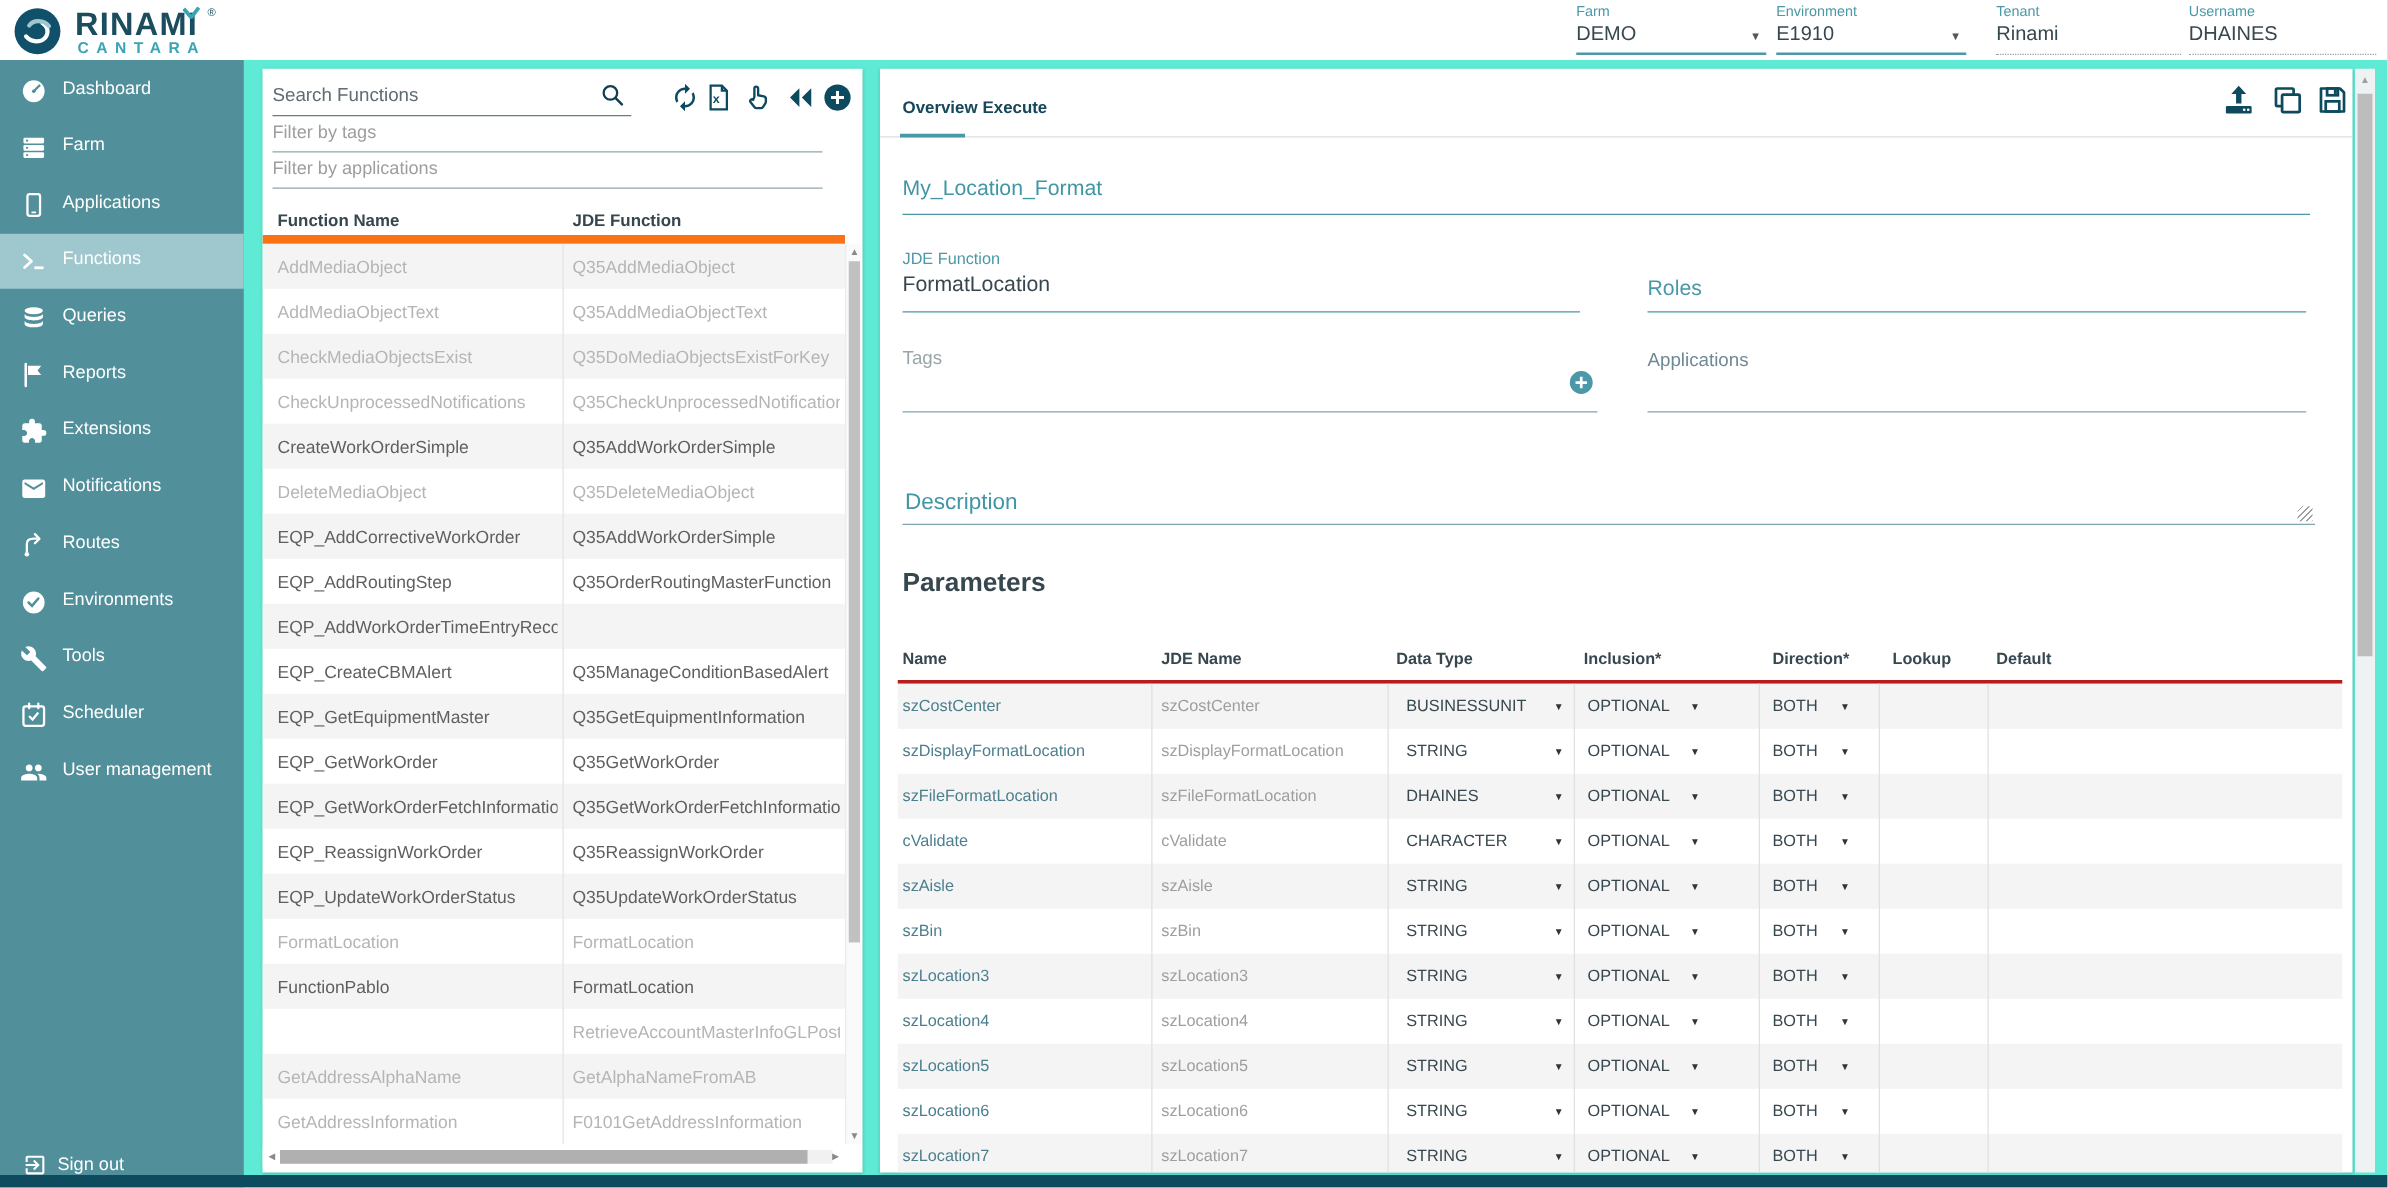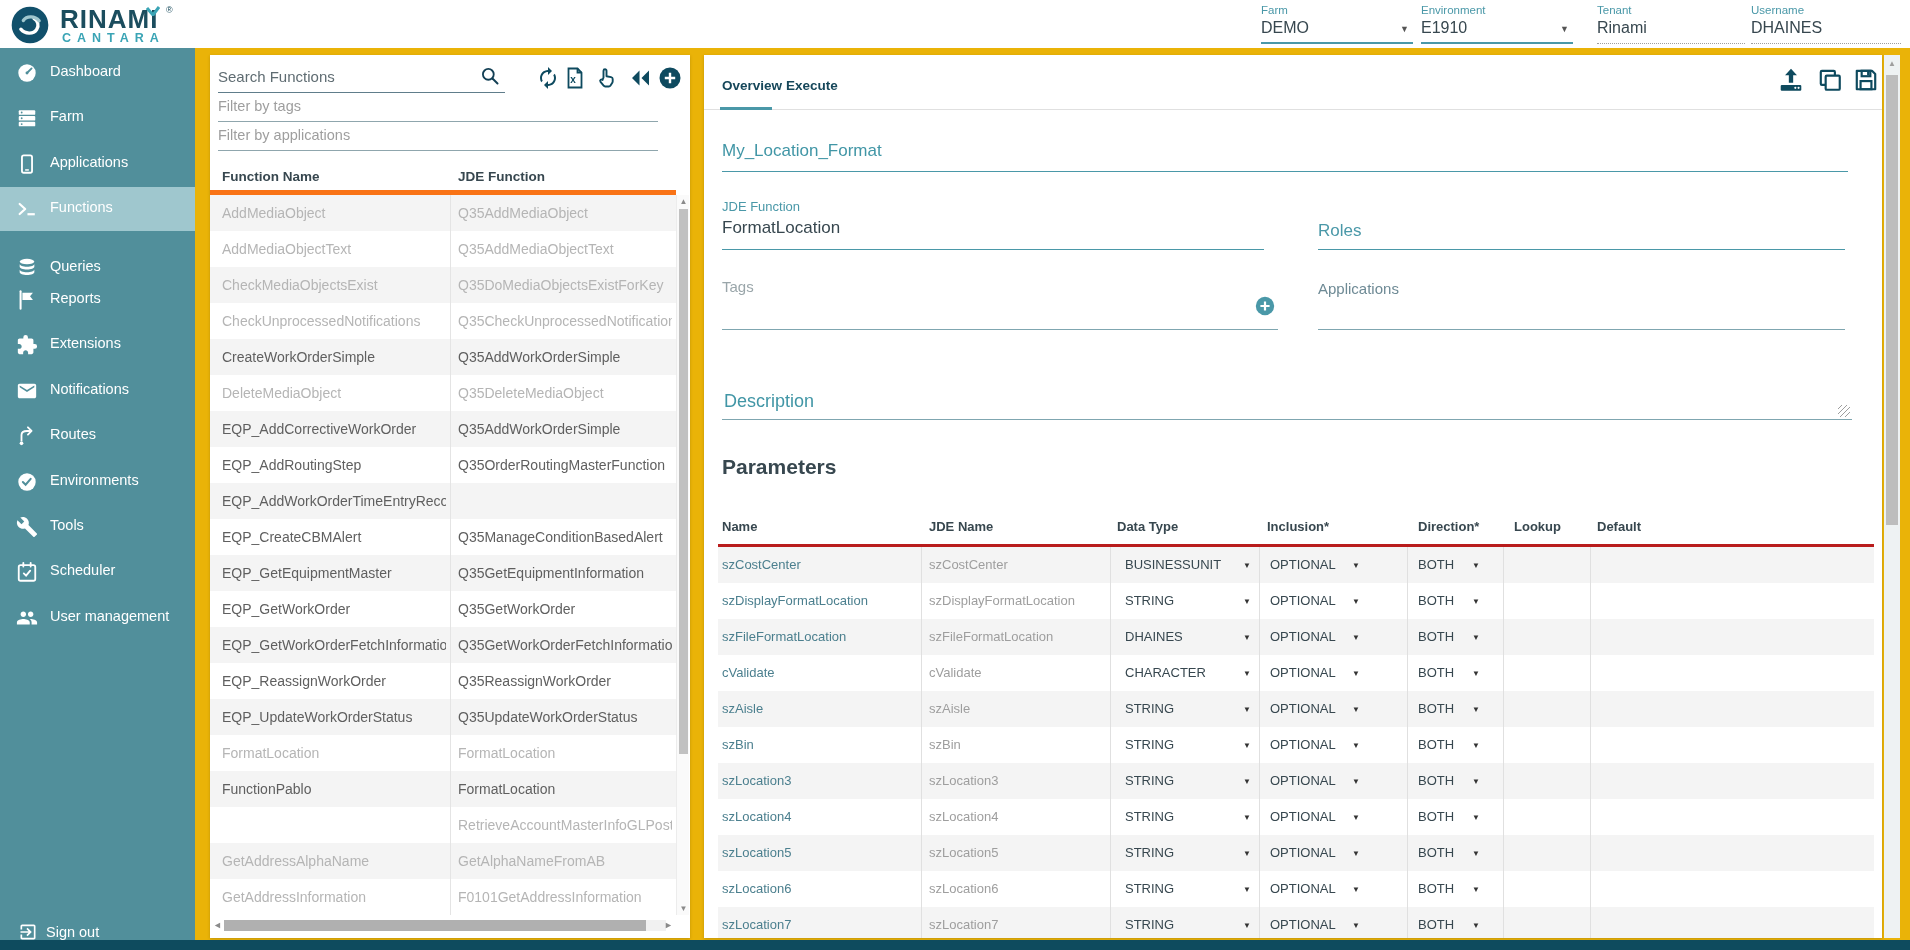--- a/index.html
+++ b/index.html
@@ -5,7 +5,7 @@
   * { margin:0; padding:0; box-sizing:border-box; }
   html,body { width:1910px; height:950px; }
   body { font-family:"Liberation Sans","DejaVu Sans",sans-serif; background:#d9ecf1; overflow:hidden; }
-  #app { position:relative; width:1910px; height:950px; background:#eab308; overflow:hidden; }
+  #app { position:relative; width:1910px; height:950px; background:#5eead4; overflow:hidden; }
 
   
   #topbar { position:absolute; left:0; top:0; width:1910px; height:48px; background:#ffffff; z-index:5; }

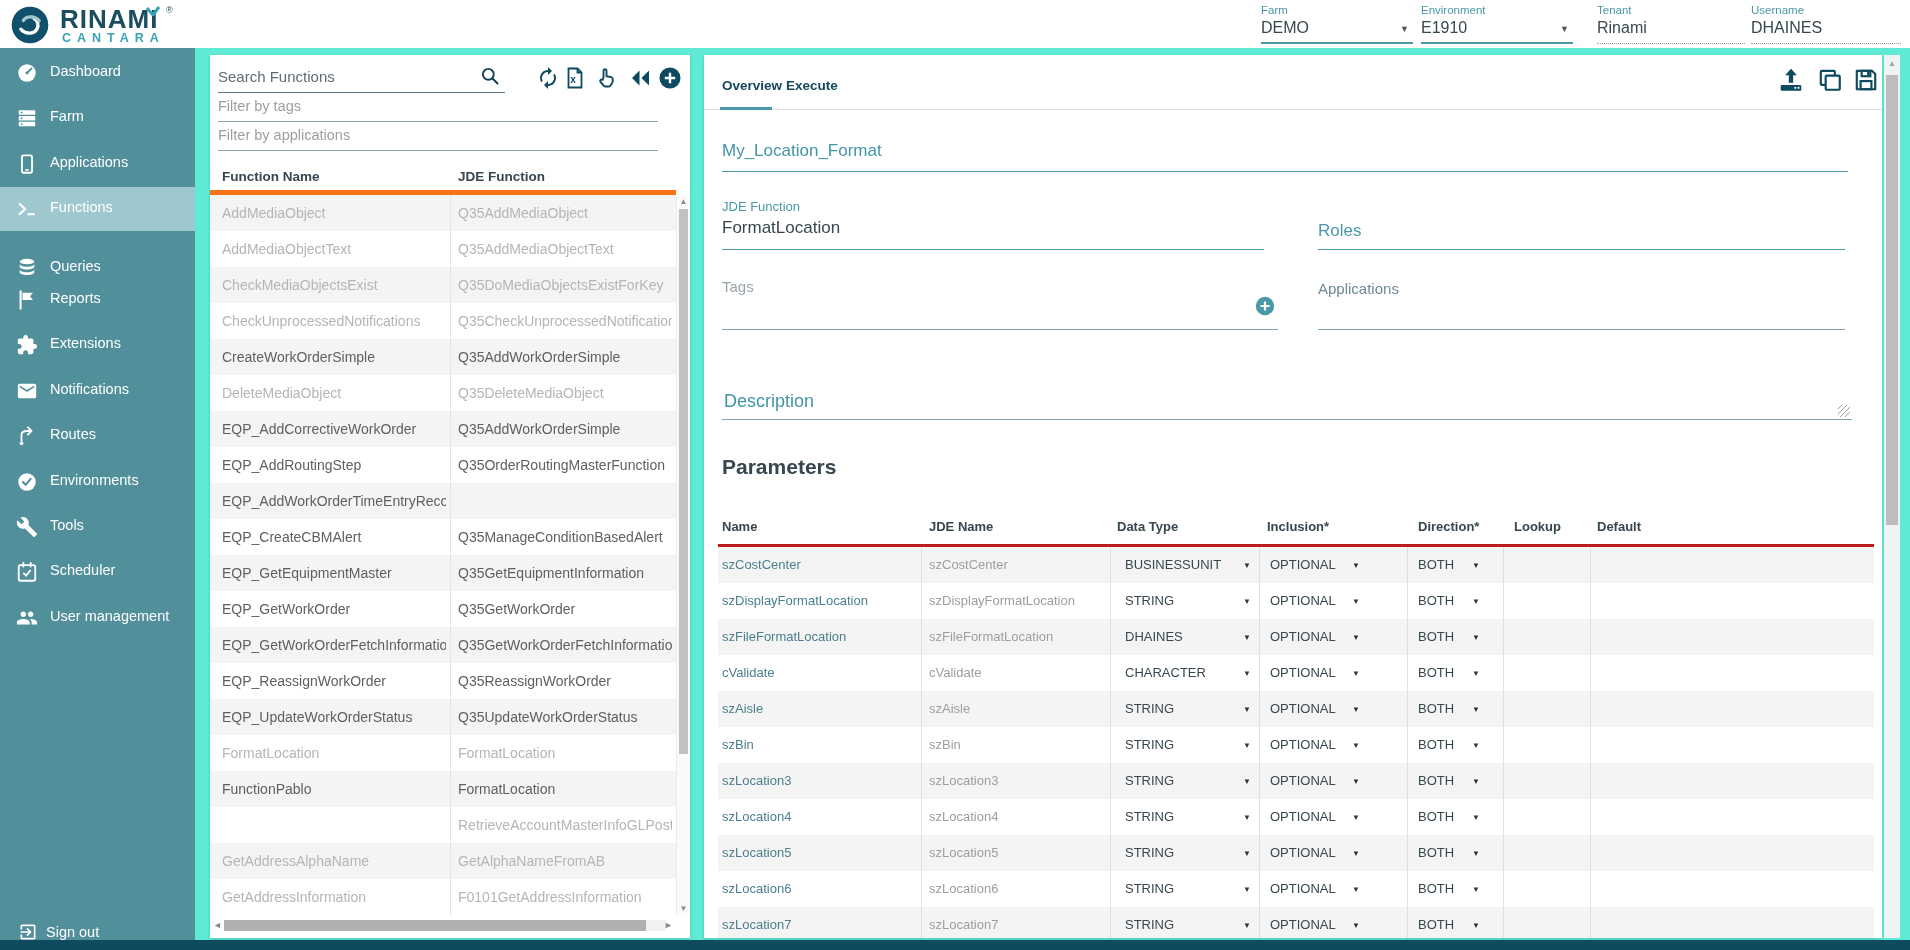--- a/index.html
+++ b/index.html
@@ -47,7 +47,7 @@
   #filter-apps-underline { position:absolute; left:8px; top:95px; width:440px; border-bottom:1px solid #8fa6ad; }
   #list-toolbar { position:absolute; left:326px; top:11px; width:150px; height:26px; }
   .tb-icon { position:absolute; top:0; width:24px; height:24px; color:#0e4a5f; cursor:pointer; }
-  #list-header { position:absolute; left:0; top:100px; width:466px; height:40px; border-bottom:5px solid #f97316; }
+  #list-header { position:absolute; left:0; top:100px; width:466px; height:40px; border-bottom:7px solid #f97316; }
   #col-fn { position:absolute; left:12px; top:14px; font-size:13.5px; font-weight:bold; color:#37474f; }
   #col-jde { position:absolute; left:248px; top:14px; font-size:13.5px; font-weight:bold; color:#37474f; }
   #list-rows { position:absolute; left:0; top:140px; width:466px; height:720px; overflow:hidden; }

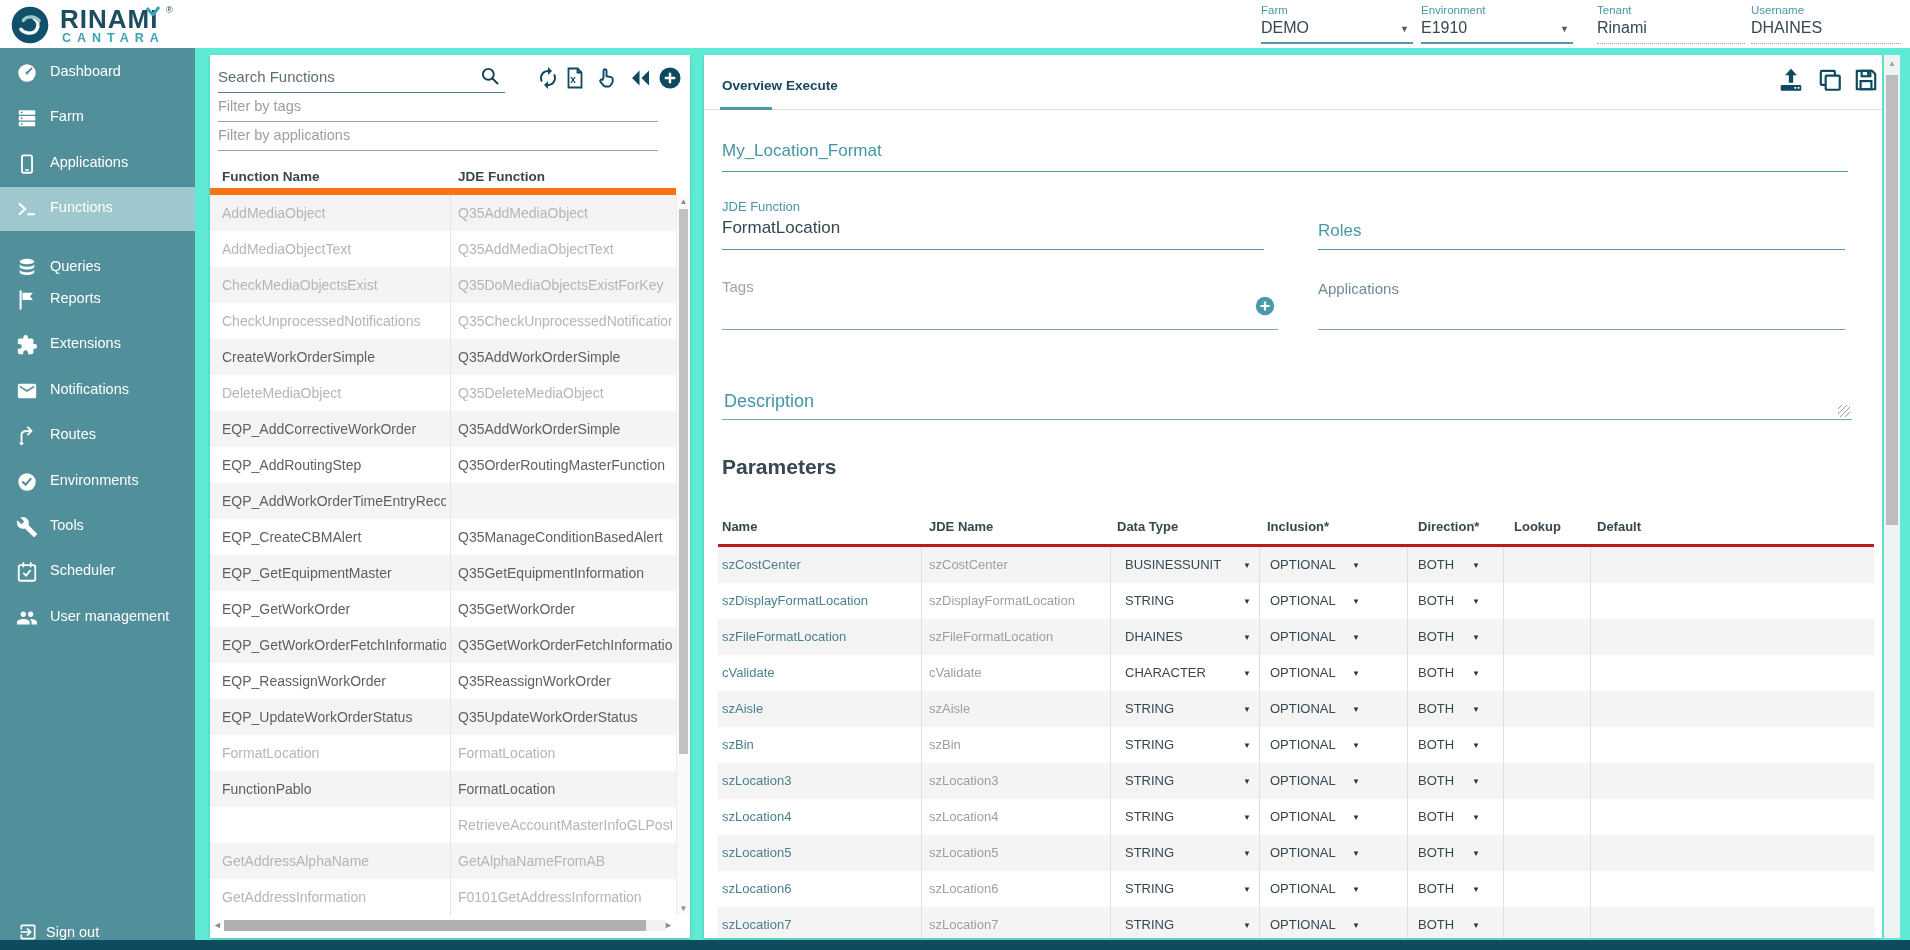--- a/index.html
+++ b/index.html
@@ -193,7 +193,7 @@
             </svg></span>
           <span class="s-label">Functions</span>
         </div>
-        <div class="side-item" style="top: 198px;">
+        <div class="side-item" style="top: 185px;">
           <span class="s-icon"><svg viewBox="0 0 24 24" width="100%" height="100%" fill="currentColor">
               <ellipse cx="12" cy="5" rx="8" ry="3"></ellipse>
               <path d="M4 7.5c0 1.7 3.6 3 8 3s8-1.3 8-3v3c0 1.7-3.6 3-8 3s-8-1.3-8-3z"></path>

